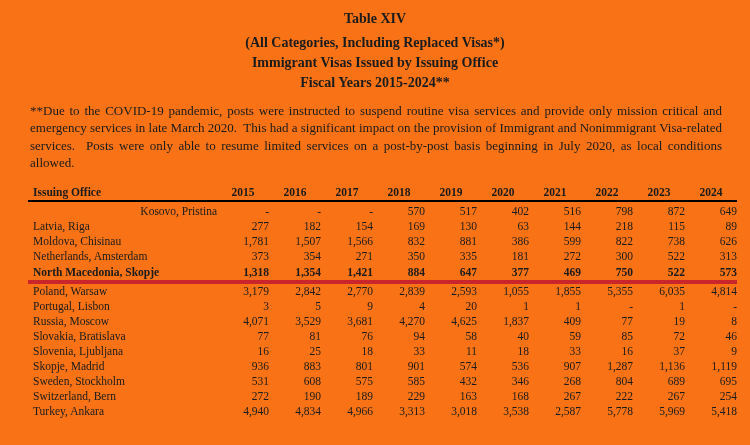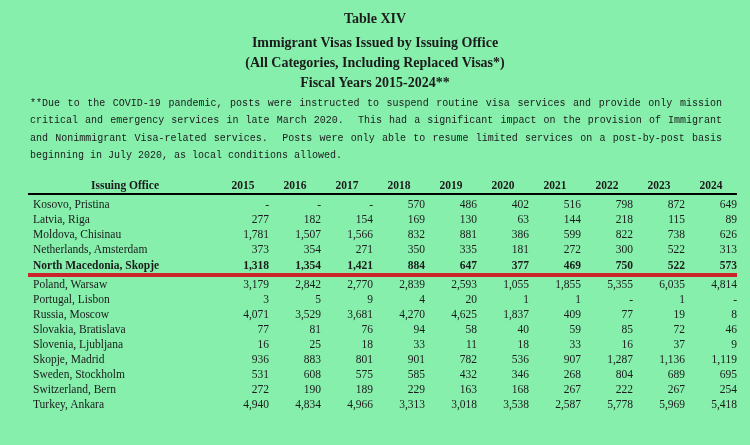--- a/index.html
+++ b/index.html
@@ -9,7 +9,7 @@
     position: relative;
     width: 750px;
     height: 445px;
-    background: #86efac;
+    background: #f97316;
     overflow: hidden;
     font-family: "Liberation Serif", serif;
     color: var(--ink);

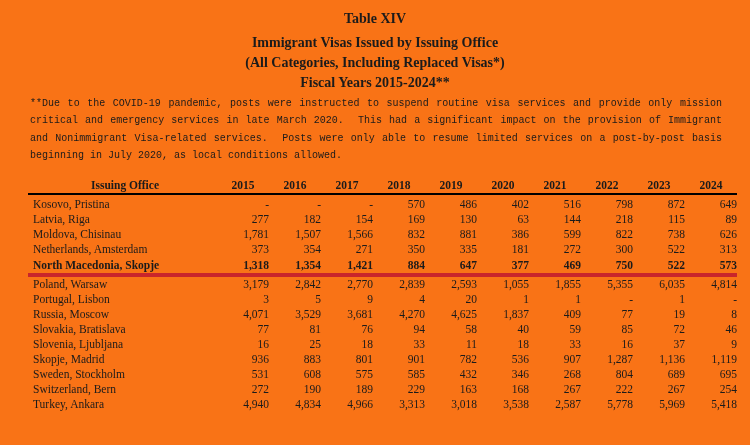--- a/index.html
+++ b/index.html
@@ -64,8 +64,8 @@
 <div class="page">
   <div class="titles">
     <div class="t1">Table XIV</div>
+    <div>(All Categories, Including Replaced Visas*)</div>
     <div>Immigrant Visas Issued by Issuing Office</div>
-    <div>(All Categories, Including Replaced Visas*)</div>
     <div>Fiscal Years 2015-2024**</div>
   </div>
 

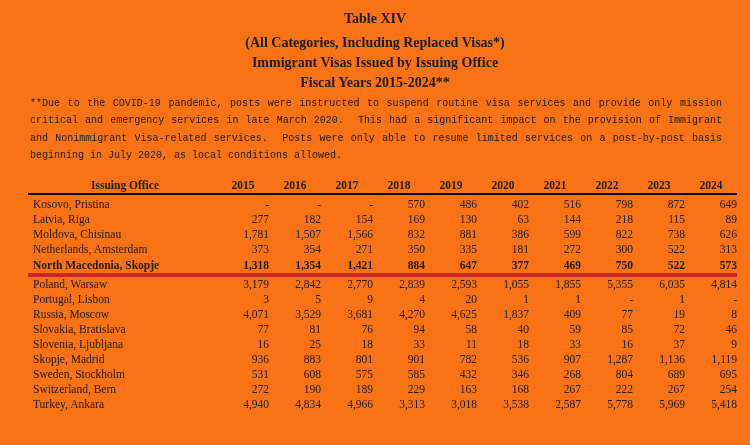--- a/index.html
+++ b/index.html
@@ -23,12 +23,11 @@
   }
   .titles .t1 { margin-bottom: 4px; }
   .footnote {
-    margin: 2px 28px 0 30px;
-    font-size: 10px;
+    margin: 9px 28px 0 30px;
+    font-size: 13px;
     line-height: 17.3px;
     text-align: justify;
     white-space: pre-wrap;
-    font-family: Liberation Mono, monospace;
   }
   table.visa {
     margin: 13px 0 0 28px;

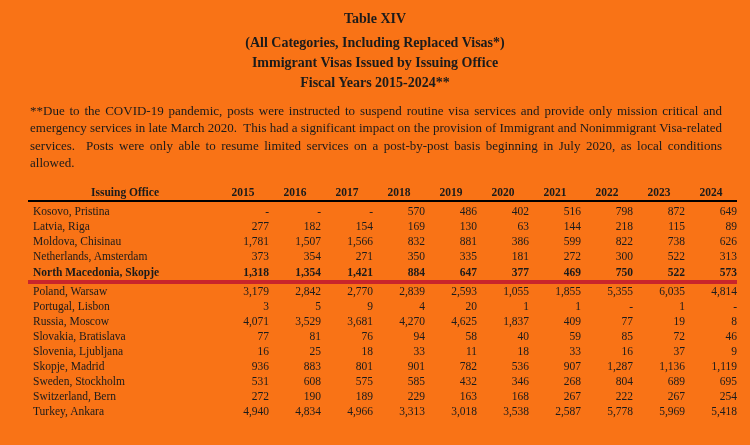--- a/index.html
+++ b/index.html
@@ -45,7 +45,7 @@
     line-height: 16px;
     border-bottom: 2.5px solid #000;
   }
-  thead th.office { text-align: center; padding-left: 5px; }
+  thead th.office { text-align: left; padding-left: 5px; }
   tbody td {
     text-align: right;
     padding: 0;

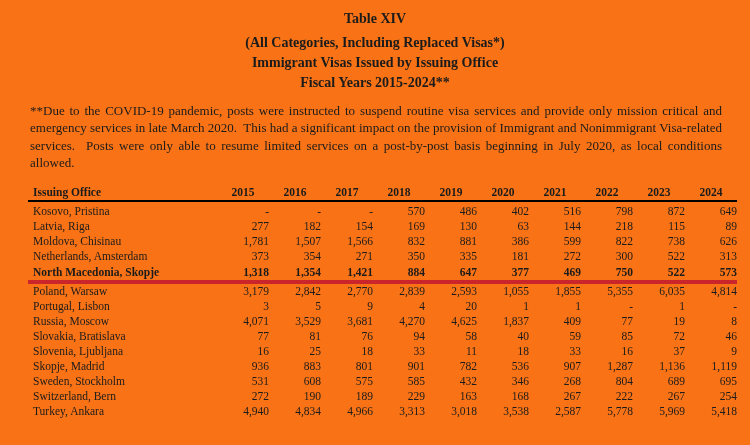--- a/index.html
+++ b/index.html
@@ -55,7 +55,7 @@
   }
   tbody td.office { text-align: left; padding-left: 5px; }
   tbody tr.red-underline td { border-bottom: 4px solid var(--red); font-weight: bold; }
-  tbody tr:first-child td { padding-top: 2px; }
+  tbody tr:first-child td { padding-top: 2px; text-align: right; }
 </style>
 </head>
 <body>

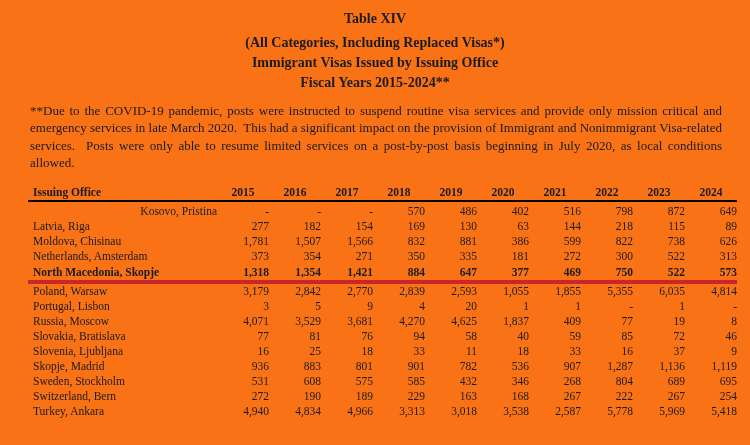--- a/index.html
+++ b/index.html
@@ -106,7 +106,7 @@
           <td>-</td>
           <td>-</td>
           <td>570</td>
-          <td>486</td>
+          <td>517</td>
           <td>402</td>
           <td>516</td>
           <td>798</td>

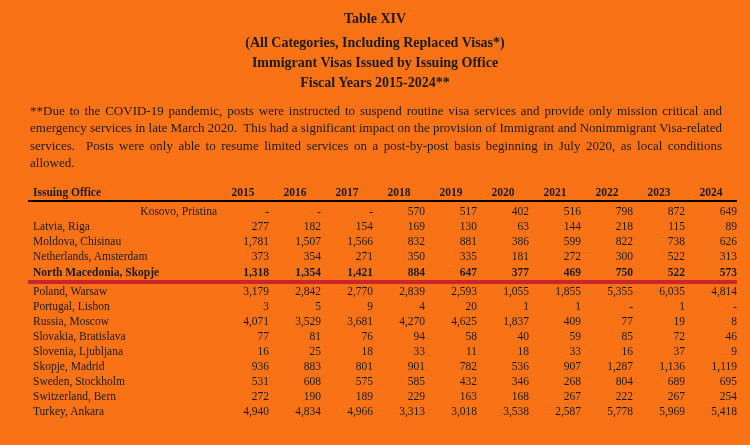--- a/index.html
+++ b/index.html
@@ -236,7 +236,7 @@
           <td>883</td>
           <td>801</td>
           <td>901</td>
-          <td>782</td>
+          <td>574</td>
           <td>536</td>
           <td>907</td>
           <td>1,287</td>

